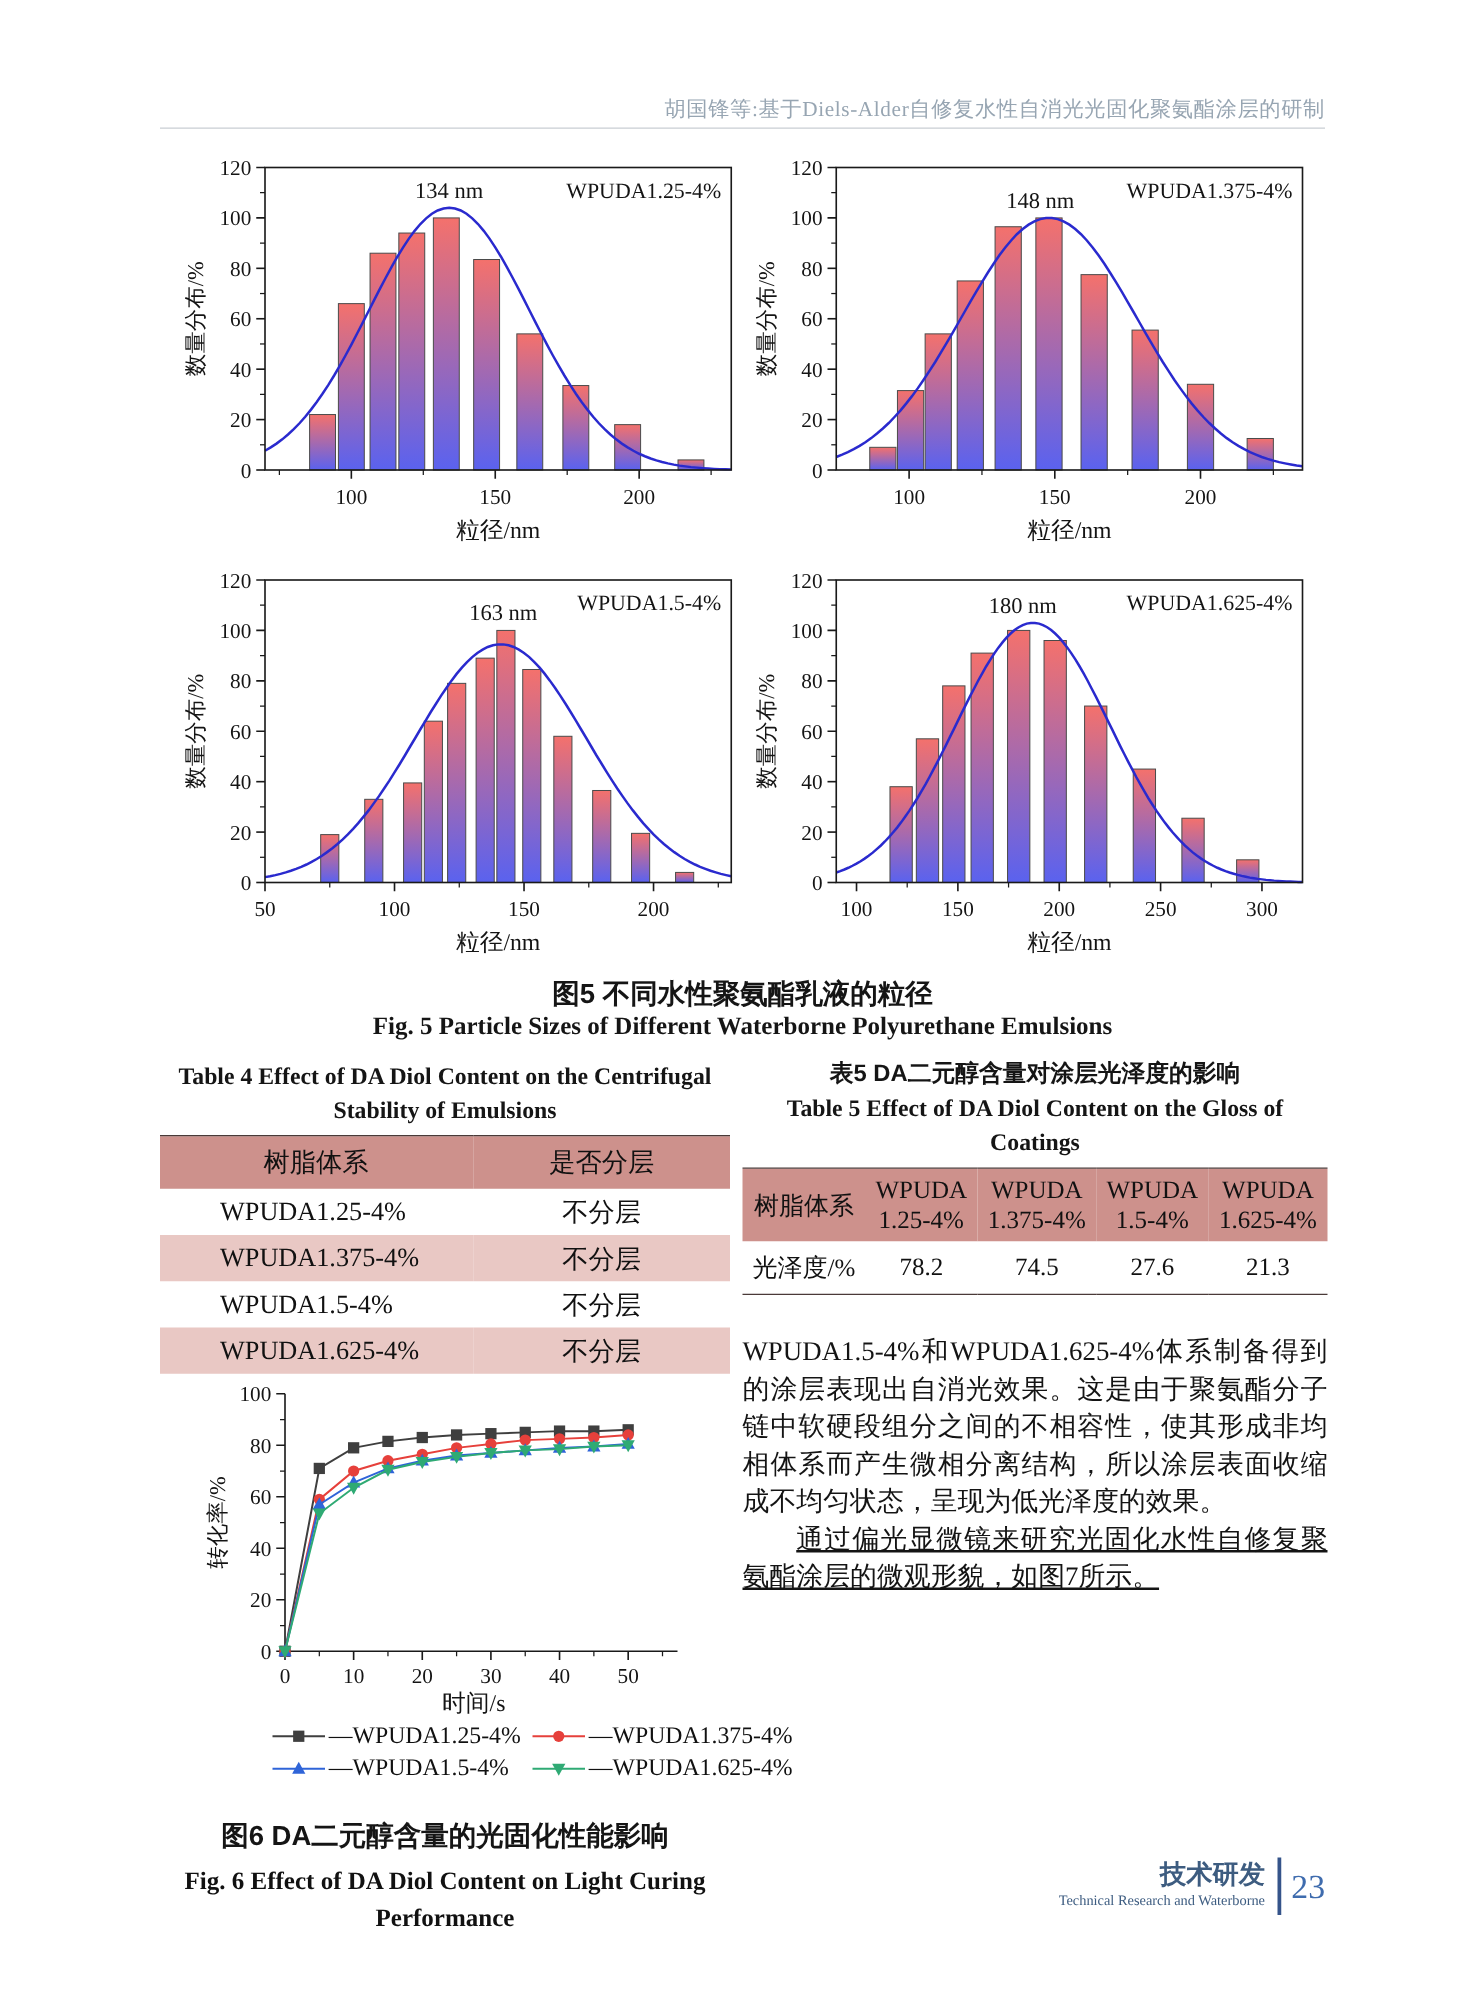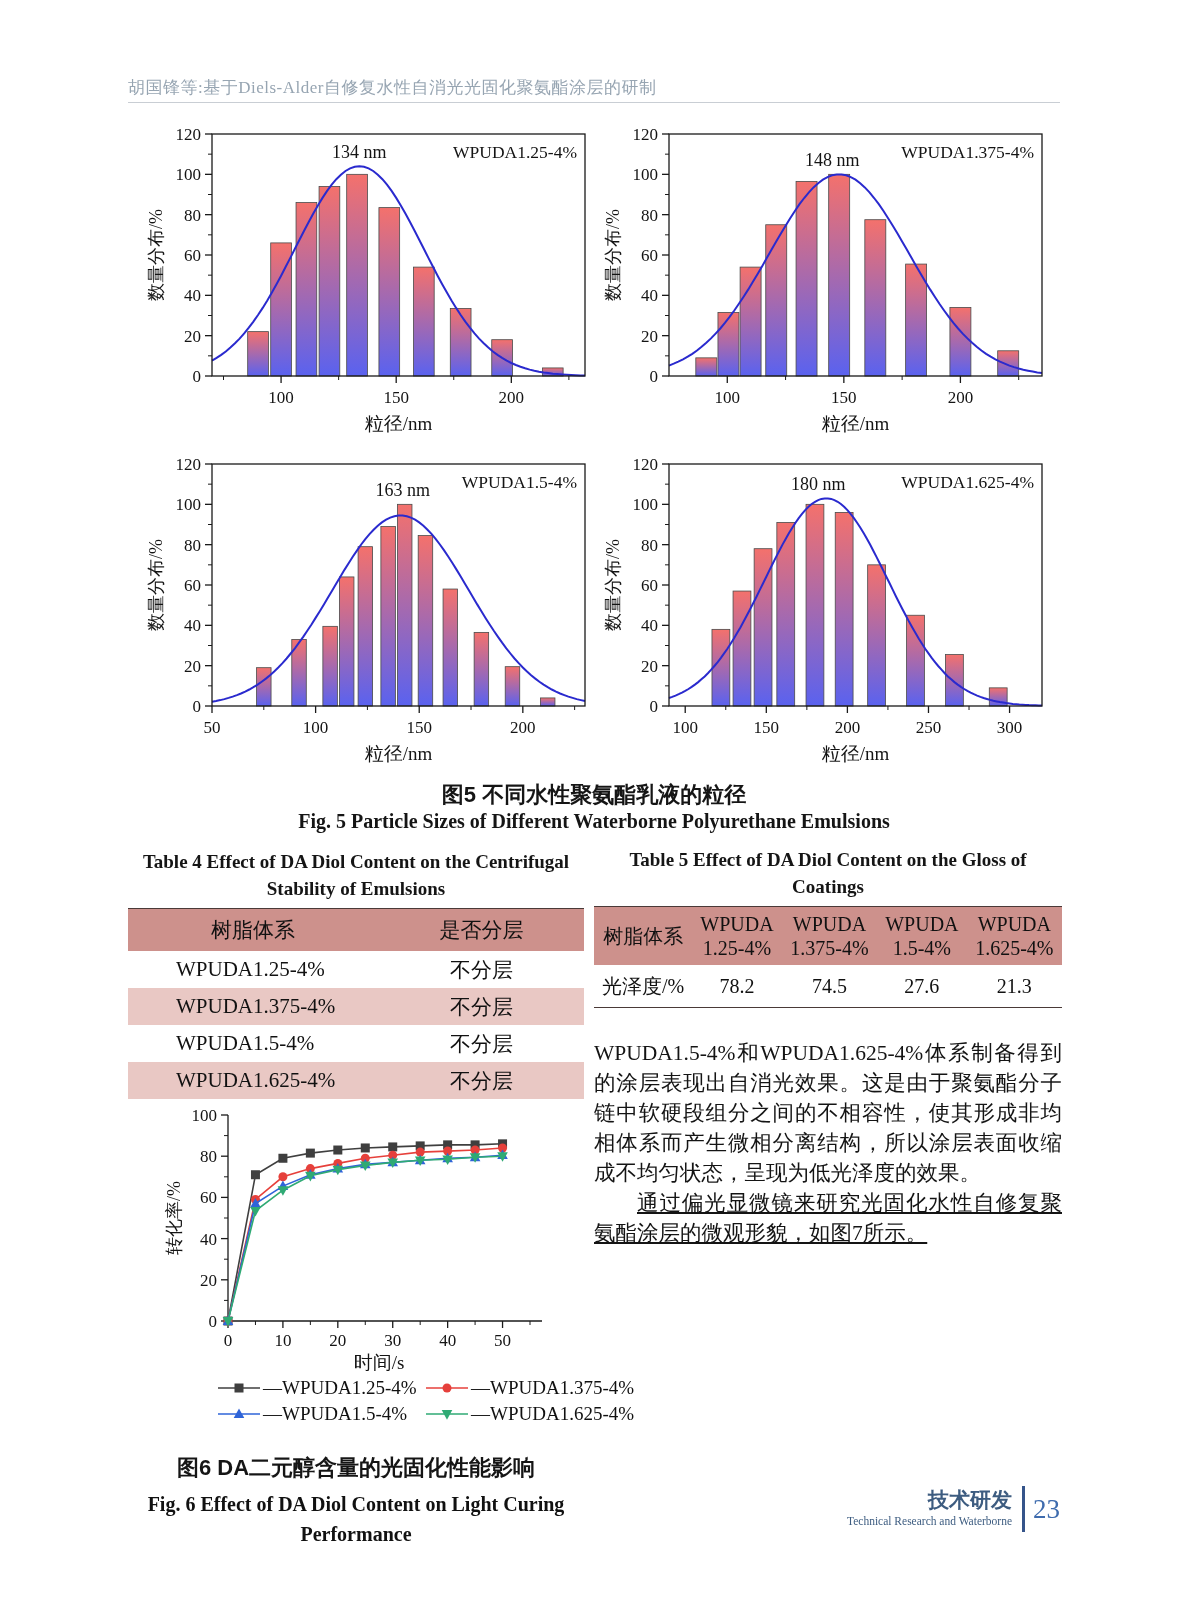--- a/index.html
+++ b/index.html
@@ -8,7 +8,7 @@
 
   
   .page-header { position:absolute; top:76px; left:128px; width:932px;
-                 text-align:left; font-size:17px; color:#97a5b2; letter-spacing:0.5px; }
+                 text-align:right; font-size:17px; color:#97a5b2; letter-spacing:0.5px; }
   .header-rule { position:absolute; top:102px; left:128px; width:932px;
                  border-top:1.5px solid #c9ced4; }
 

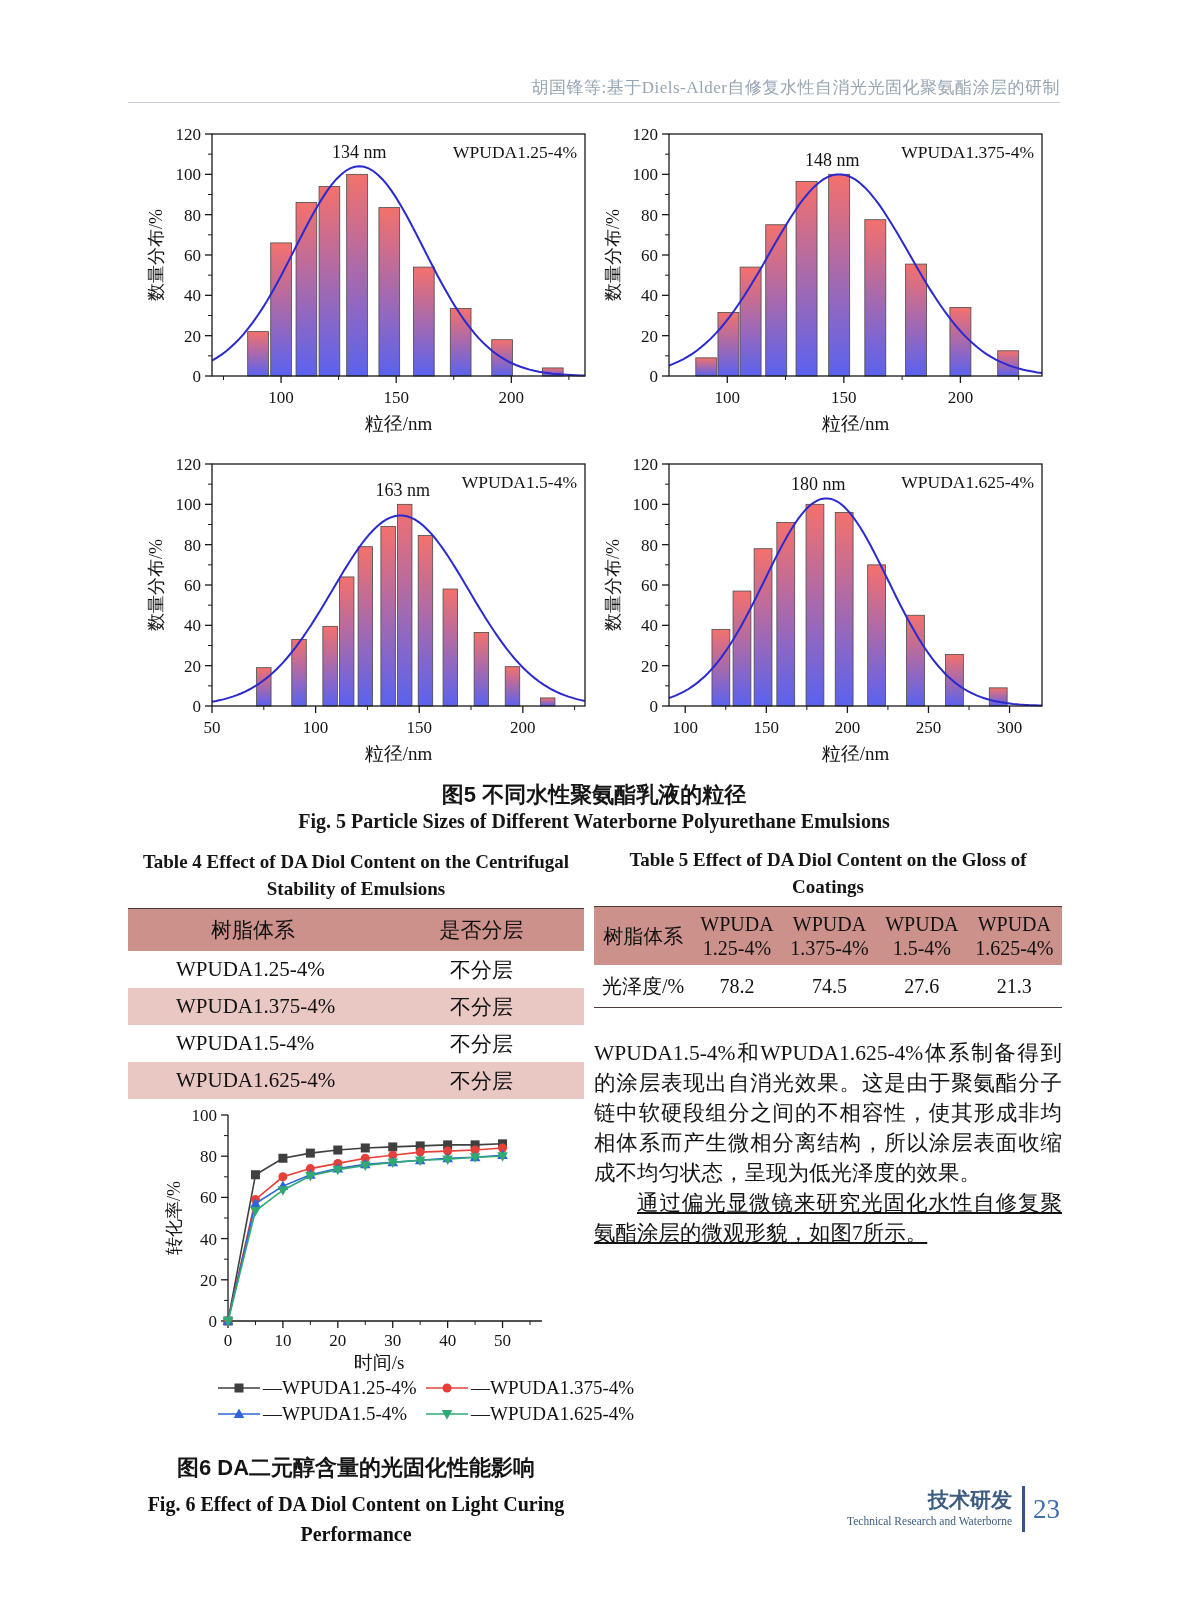--- a/index.html
+++ b/index.html
@@ -466,6 +466,7 @@
   </div>
 
   <div class="col-right">
+    <div class="tbl-title-zh">表5  DA二元醇含量对涂层光泽度的影响</div>
     <div class="tbl-title-en">Table 5   Effect of DA Diol Content on the Gloss of Coatings</div>
 
     <table class="t5">

